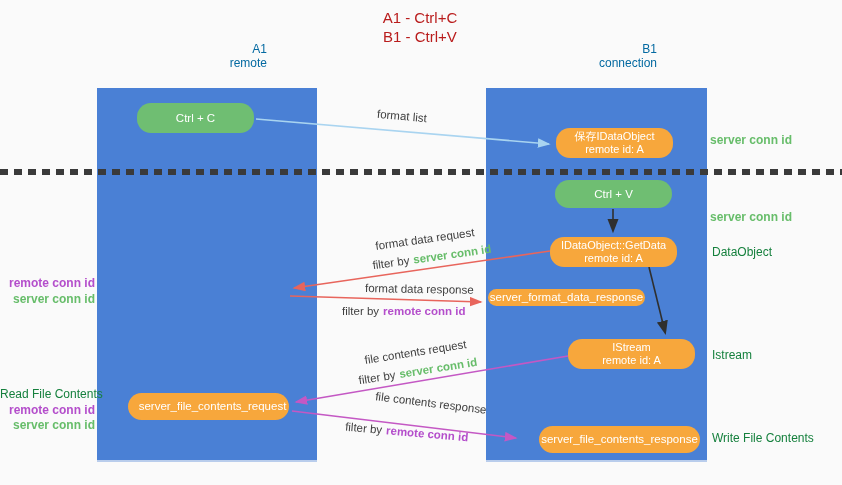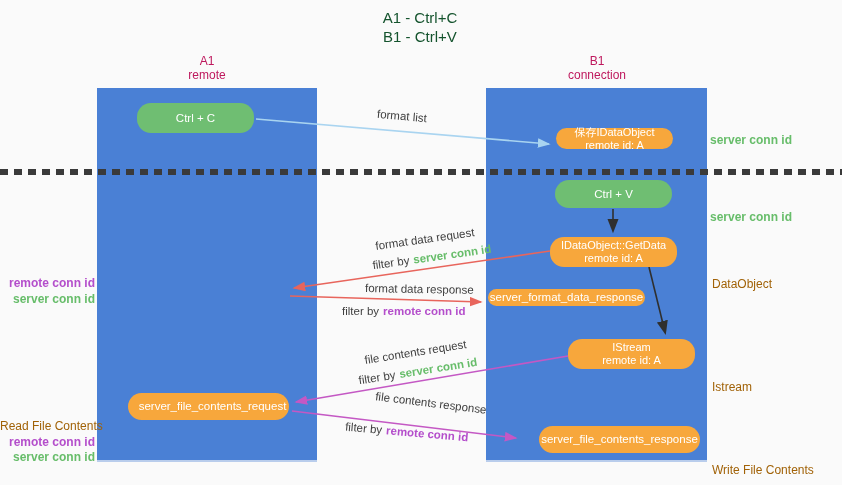--- a/index.html
+++ b/index.html
@@ -11,7 +11,7 @@
   }
   .title{
     position:absolute;left:320px;top:8px;width:200px;
-    text-align:center;font-size:15px;line-height:19px;color:#14532d;
+    text-align:center;font-size:15px;line-height:19px;color:#b91c1c;
   }
   .col-header{
     position:absolute;width:120px;text-align:center;

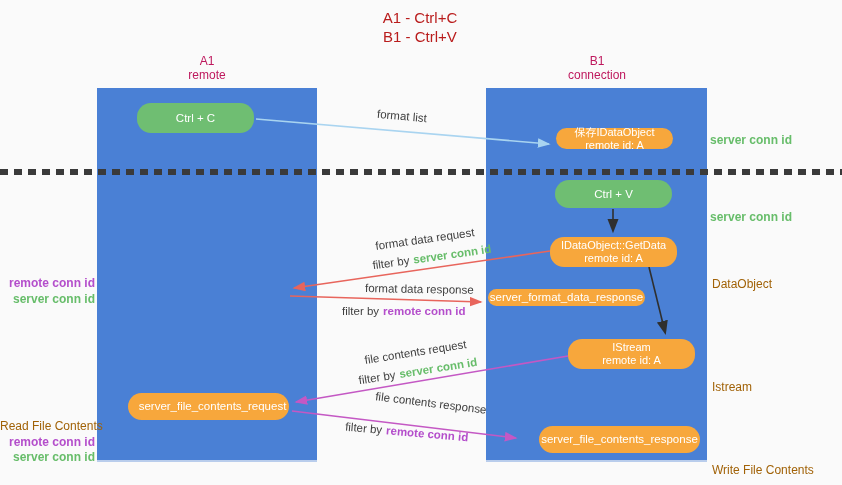--- a/index.html
+++ b/index.html
@@ -14,8 +14,8 @@
     text-align:center;font-size:15px;line-height:19px;color:#b91c1c;
   }
   .col-header{
-    position:absolute;width:120px;text-align:center;
-    font-size:12px;line-height:14px;color:#be185d;top:54px;
+    position:absolute;width:120px;text-align:right;
+    font-size:12px;line-height:14px;color:#0369a1;top:42px;
   }
   .lane{
     position:absolute;top:88px;height:374px;background:#4a80d5;

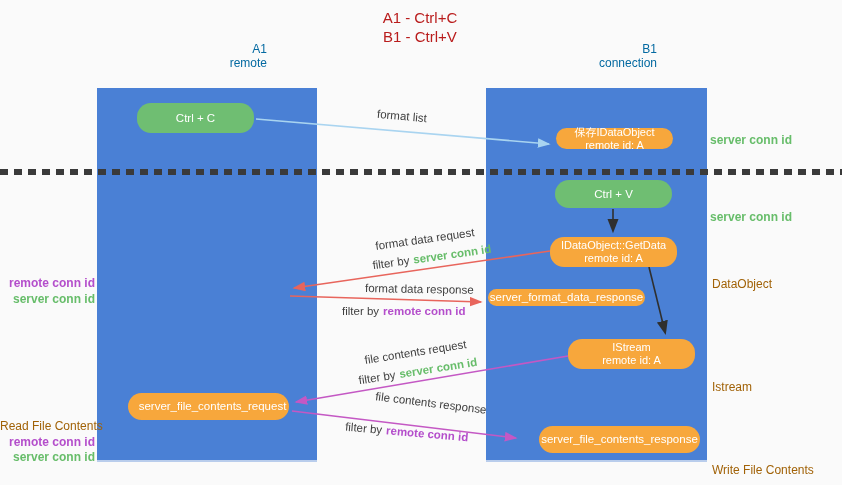--- a/index.html
+++ b/index.html
@@ -104,7 +104,7 @@
     <span>Ctrl + C</span>
   </div>
 
-  <div class="box orange" style="left:556px;top:128px;width:117px;height:21px;">
+  <div class="box orange" style="left:556px;top:128px;width:117px;height:30px;">
     <span class="l2">保存IDataObject</span>
     <span class="l2">remote id: A</span>
   </div>

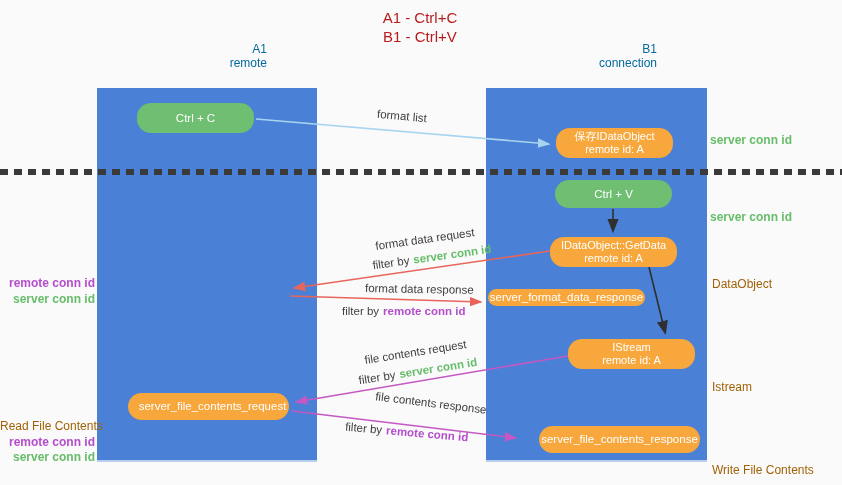--- a/index.html
+++ b/index.html
@@ -45,7 +45,7 @@
   .side-label.block{text-align:right;width:95px;left:0;}
   .green-t{color:#67bd6a;font-weight:bold;}
   .purple-t{color:#b44ecb;font-weight:bold;}
-  .dark-t{color:#a16207;margin-top:32px;}
+  .dark-t{color:#15803d;}
   .rot-m8{transform:rotate(-8deg);}
   .rot-m9{transform:rotate(-9deg);}
   .rot-p5{transform:rotate(5deg);}

